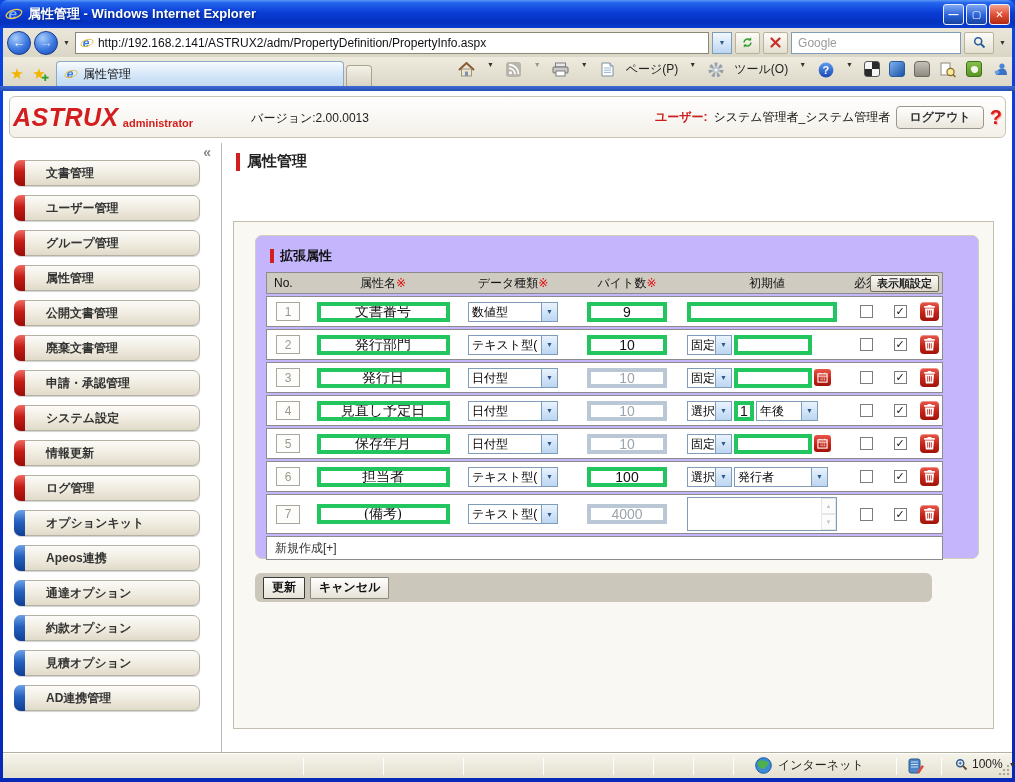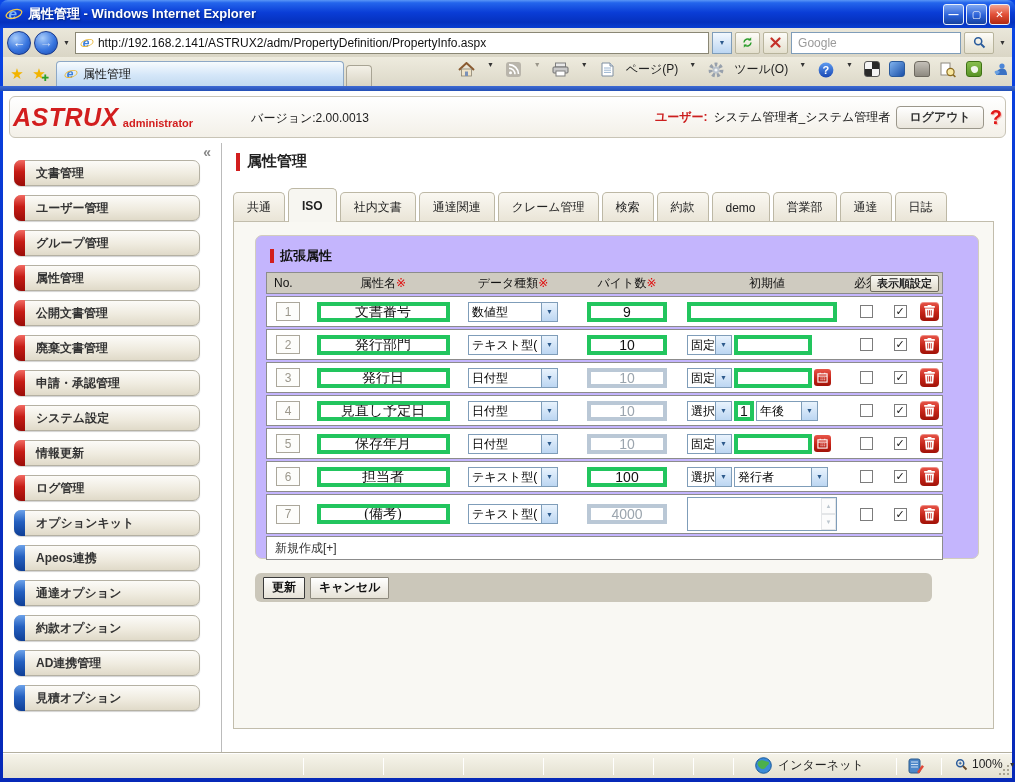--- a/index.html
+++ b/index.html
@@ -57,7 +57,7 @@
 .collapse{position:absolute;right:10px;top:1px;color:#888;font-weight:bold;font-size:14px}
 .menu{position:absolute;left:11px;top:17px;width:186px}
 .mitem{height:26px;border:1px solid #B5B1A3;border-radius:7px;margin-bottom:9px;position:relative;display:flex;align-items:center;
-  padding-left:21px;font-size:12px;font-weight:bold;color:#333;background:linear-gradient(#FCFBF8,#EFEBDF 55%,#E0DAC9);box-shadow:0 1px 1px rgba(0,0,0,.18)}
+  padding-left:31px;font-size:12px;font-weight:bold;color:#333;background:linear-gradient(#FCFBF8,#EFEBDF 55%,#E0DAC9);box-shadow:0 1px 1px rgba(0,0,0,.18)}
 .accent{position:absolute;left:-1px;top:-1px;bottom:-1px;width:11px;border-radius:7px 0 0 7px}
 .accent.red{background:linear-gradient(180deg,#F26A62,#C61C16 45%,#9A0C08)}
 .accent.blue{background:linear-gradient(180deg,#6CA2EA,#2560C0 45%,#0E3E96)}

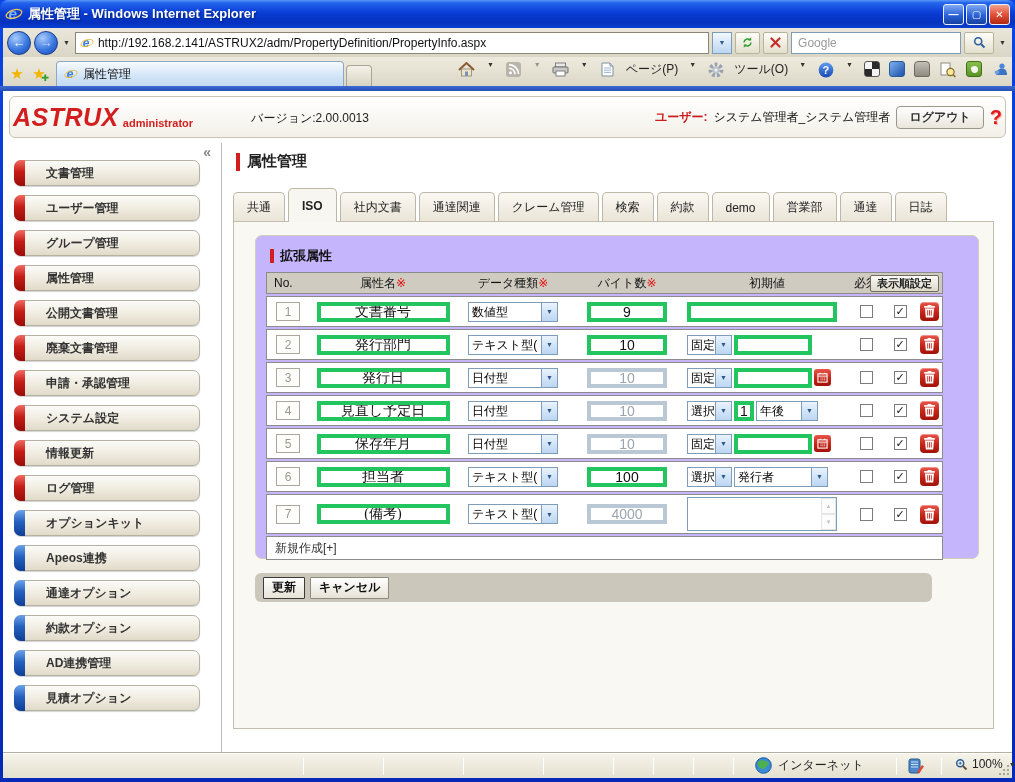--- a/index.html
+++ b/index.html
@@ -352,19 +352,6 @@
       <span class="rbar"></span>
       <span>属性管理</span>
     </div>
-    <div class="ctabs">
-        <div class="ctab">共通</div>
-        <div class="ctab active">ISO</div>
-        <div class="ctab">社内文書</div>
-        <div class="ctab">通達関連</div>
-        <div class="ctab">クレーム管理</div>
-        <div class="ctab">検索</div>
-        <div class="ctab">約款</div>
-        <div class="ctab">demo</div>
-        <div class="ctab">営業部</div>
-        <div class="ctab">通達</div>
-        <div class="ctab">日誌</div>
-      </div>
     <div class="cbox">
       <div class="panel">
         <div class="stitle">

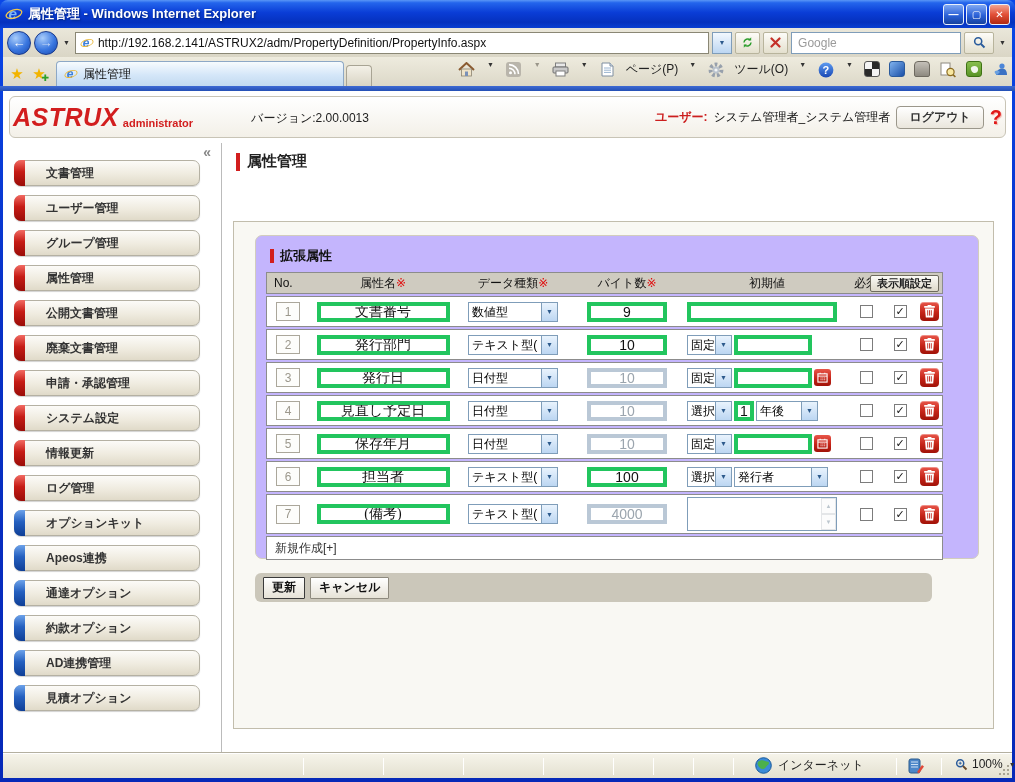--- a/index.html
+++ b/index.html
@@ -339,11 +339,11 @@
         </div>
         <div class="mitem">
           <span class="accent blue"></span>
+          <span>見積オプション</span>
+        </div>
+        <div class="mitem">
+          <span class="accent blue"></span>
           <span>AD連携管理</span>
-        </div>
-        <div class="mitem">
-          <span class="accent blue"></span>
-          <span>見積オプション</span>
         </div>
       </div>
   </div>

